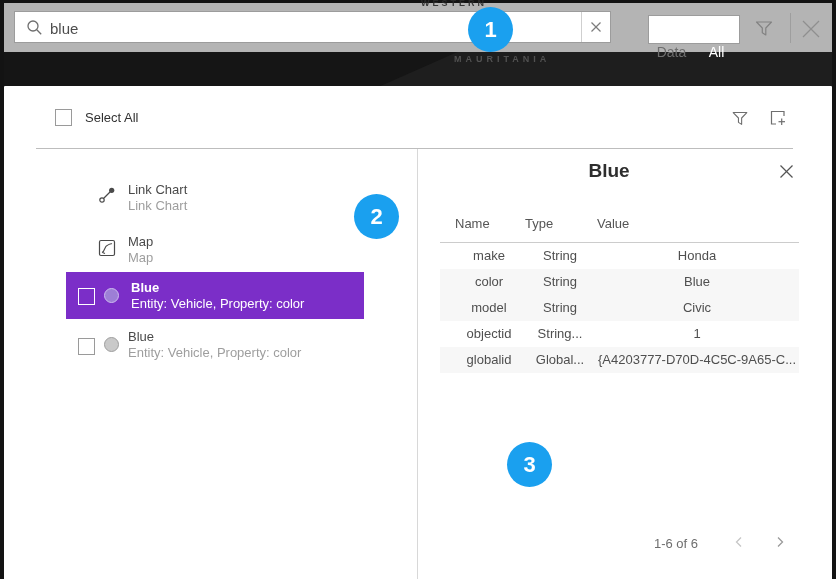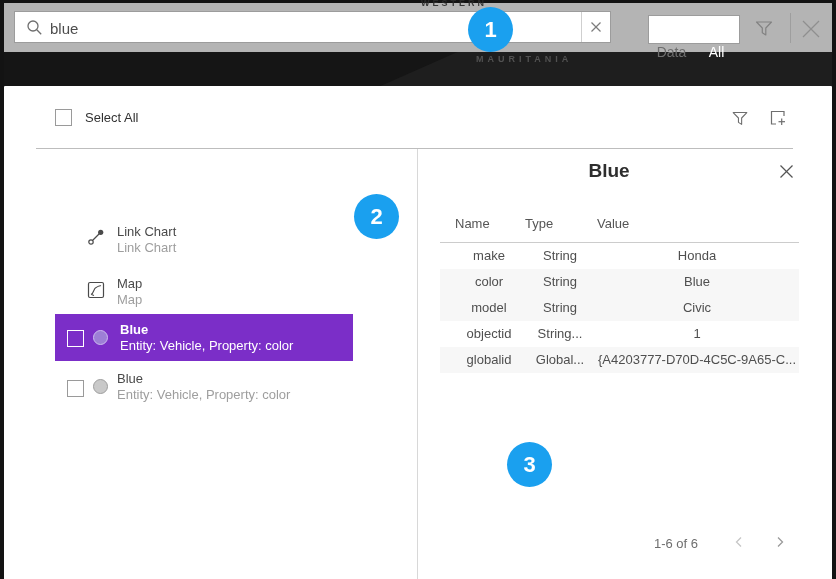--- a/index.html
+++ b/index.html
@@ -16,7 +16,7 @@
   .map-mid .shade { position:absolute; right:0; top:0; bottom:0; width:58%; background:#1e1e1e; clip-path:polygon(22% 0,100% 0,100% 100%,6% 100%); }
   .map-bottom { position:absolute; left:4px; bottom:0; width:828px; height:11px; background:#151515; z-index:1; }
   .map-bottom .shade { position:absolute; right:0; top:0; bottom:0; width:45%; background:#1d1d1d; }
-  .lbl-mauritania { position:absolute; left:444px; top:54px; z-index:1; font-size:9px; font-weight:bold; letter-spacing:4px; color:#525252;padding-left:32px; }
+  .lbl-mauritania { position:absolute; left:422px; top:54px; z-index:1; font-size:9px; font-weight:bold; letter-spacing:4px; color:#525252;padding-left:32px; }
   .lbl-western { position:absolute; left:421px; top:-2px; z-index:3; font-size:9px; font-weight:bold; letter-spacing:3px; color:rgba(43,43,43,.92); }
   .lbl-sao { position:absolute; left:56px; top:577px; z-index:2; font-size:9px; font-weight:bold; letter-spacing:1px; color:#3c3c3c; }
 

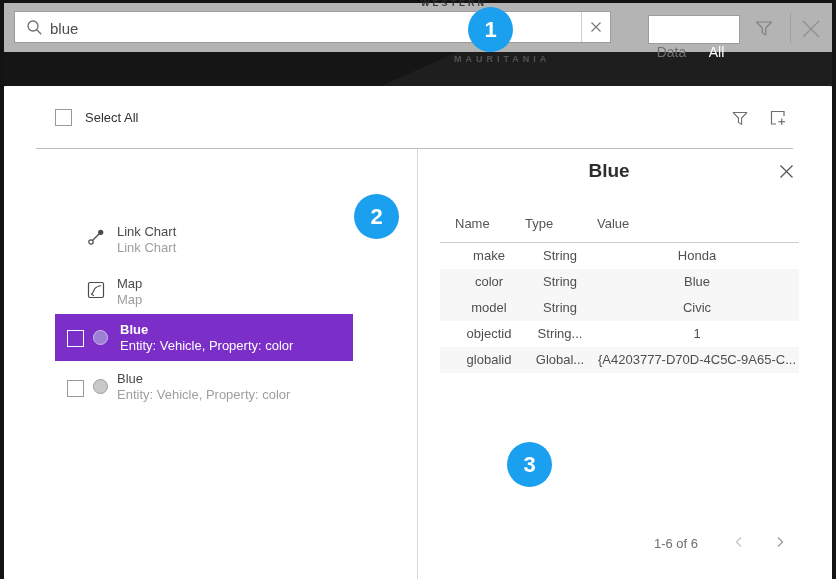--- a/index.html
+++ b/index.html
@@ -44,7 +44,7 @@
   .v-divider { position:absolute; left:413px; top:63px; bottom:0; width:1px; background:#d8d8d8; }
 
   
-  .item { position:absolute; left:51px; width:298px; cursor:pointer;margin-top:42px; }
+  .item { position:absolute; left:62px; width:298px; cursor:pointer; }
   .item .cb { position:absolute; left:12px; top:16px; width:15px; height:15px; border:1px solid #9a9a9a; background:#fff; }
   .item .icon18 { position:absolute; left:32px; top:8px; }
   .item .entity-circle { position:absolute; left:38px; top:15px; width:15px; height:15px; border-radius:50%; box-sizing:border-box; }

